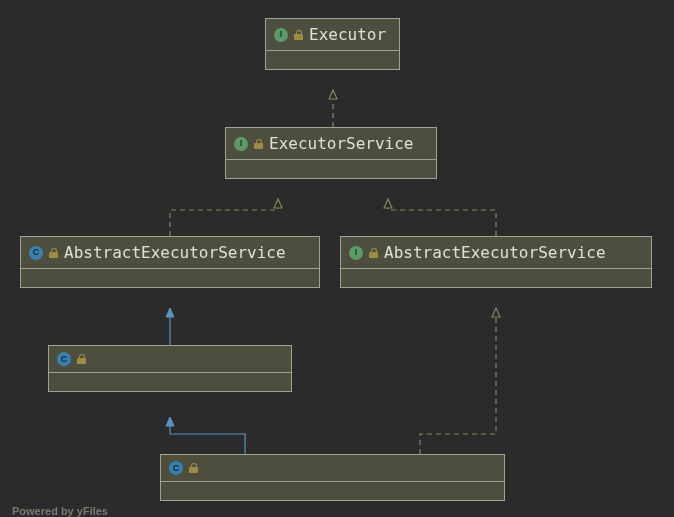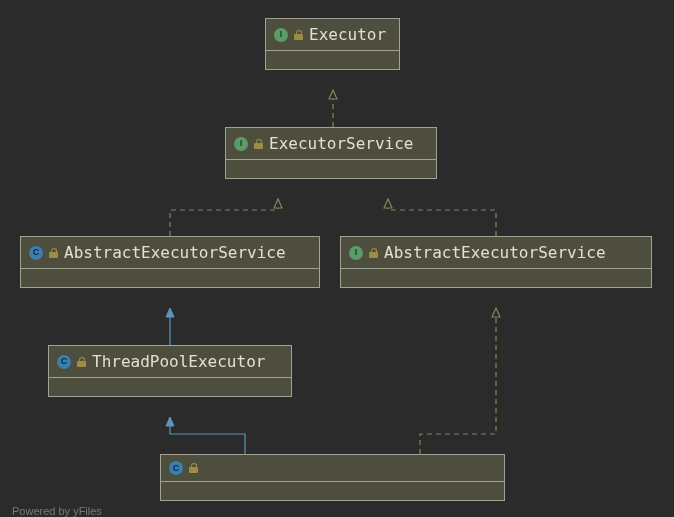--- a/index.html
+++ b/index.html
@@ -171,7 +171,6 @@
       <div class="node-header">
         <span class="type-icon ti-class">C</span>
         <span class="lock-icon"></span>
-        <span class="node-label">ThreadPoolExecutor</span>
       </div>
       <div class="node-body"></div>
     </div>

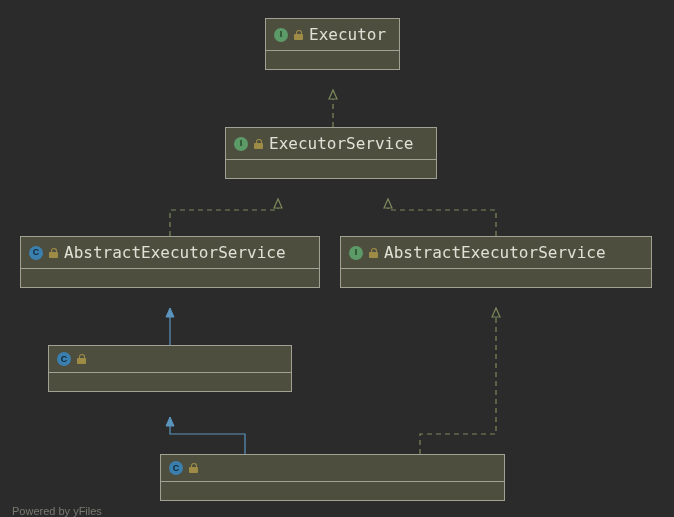--- a/index.html
+++ b/index.html
@@ -110,6 +110,7 @@
     font-size: 11px;
     color: #7a7a70;
     font-family: sans-serif;
+    font-weight: bold;
   }
 </style>
 </head>

